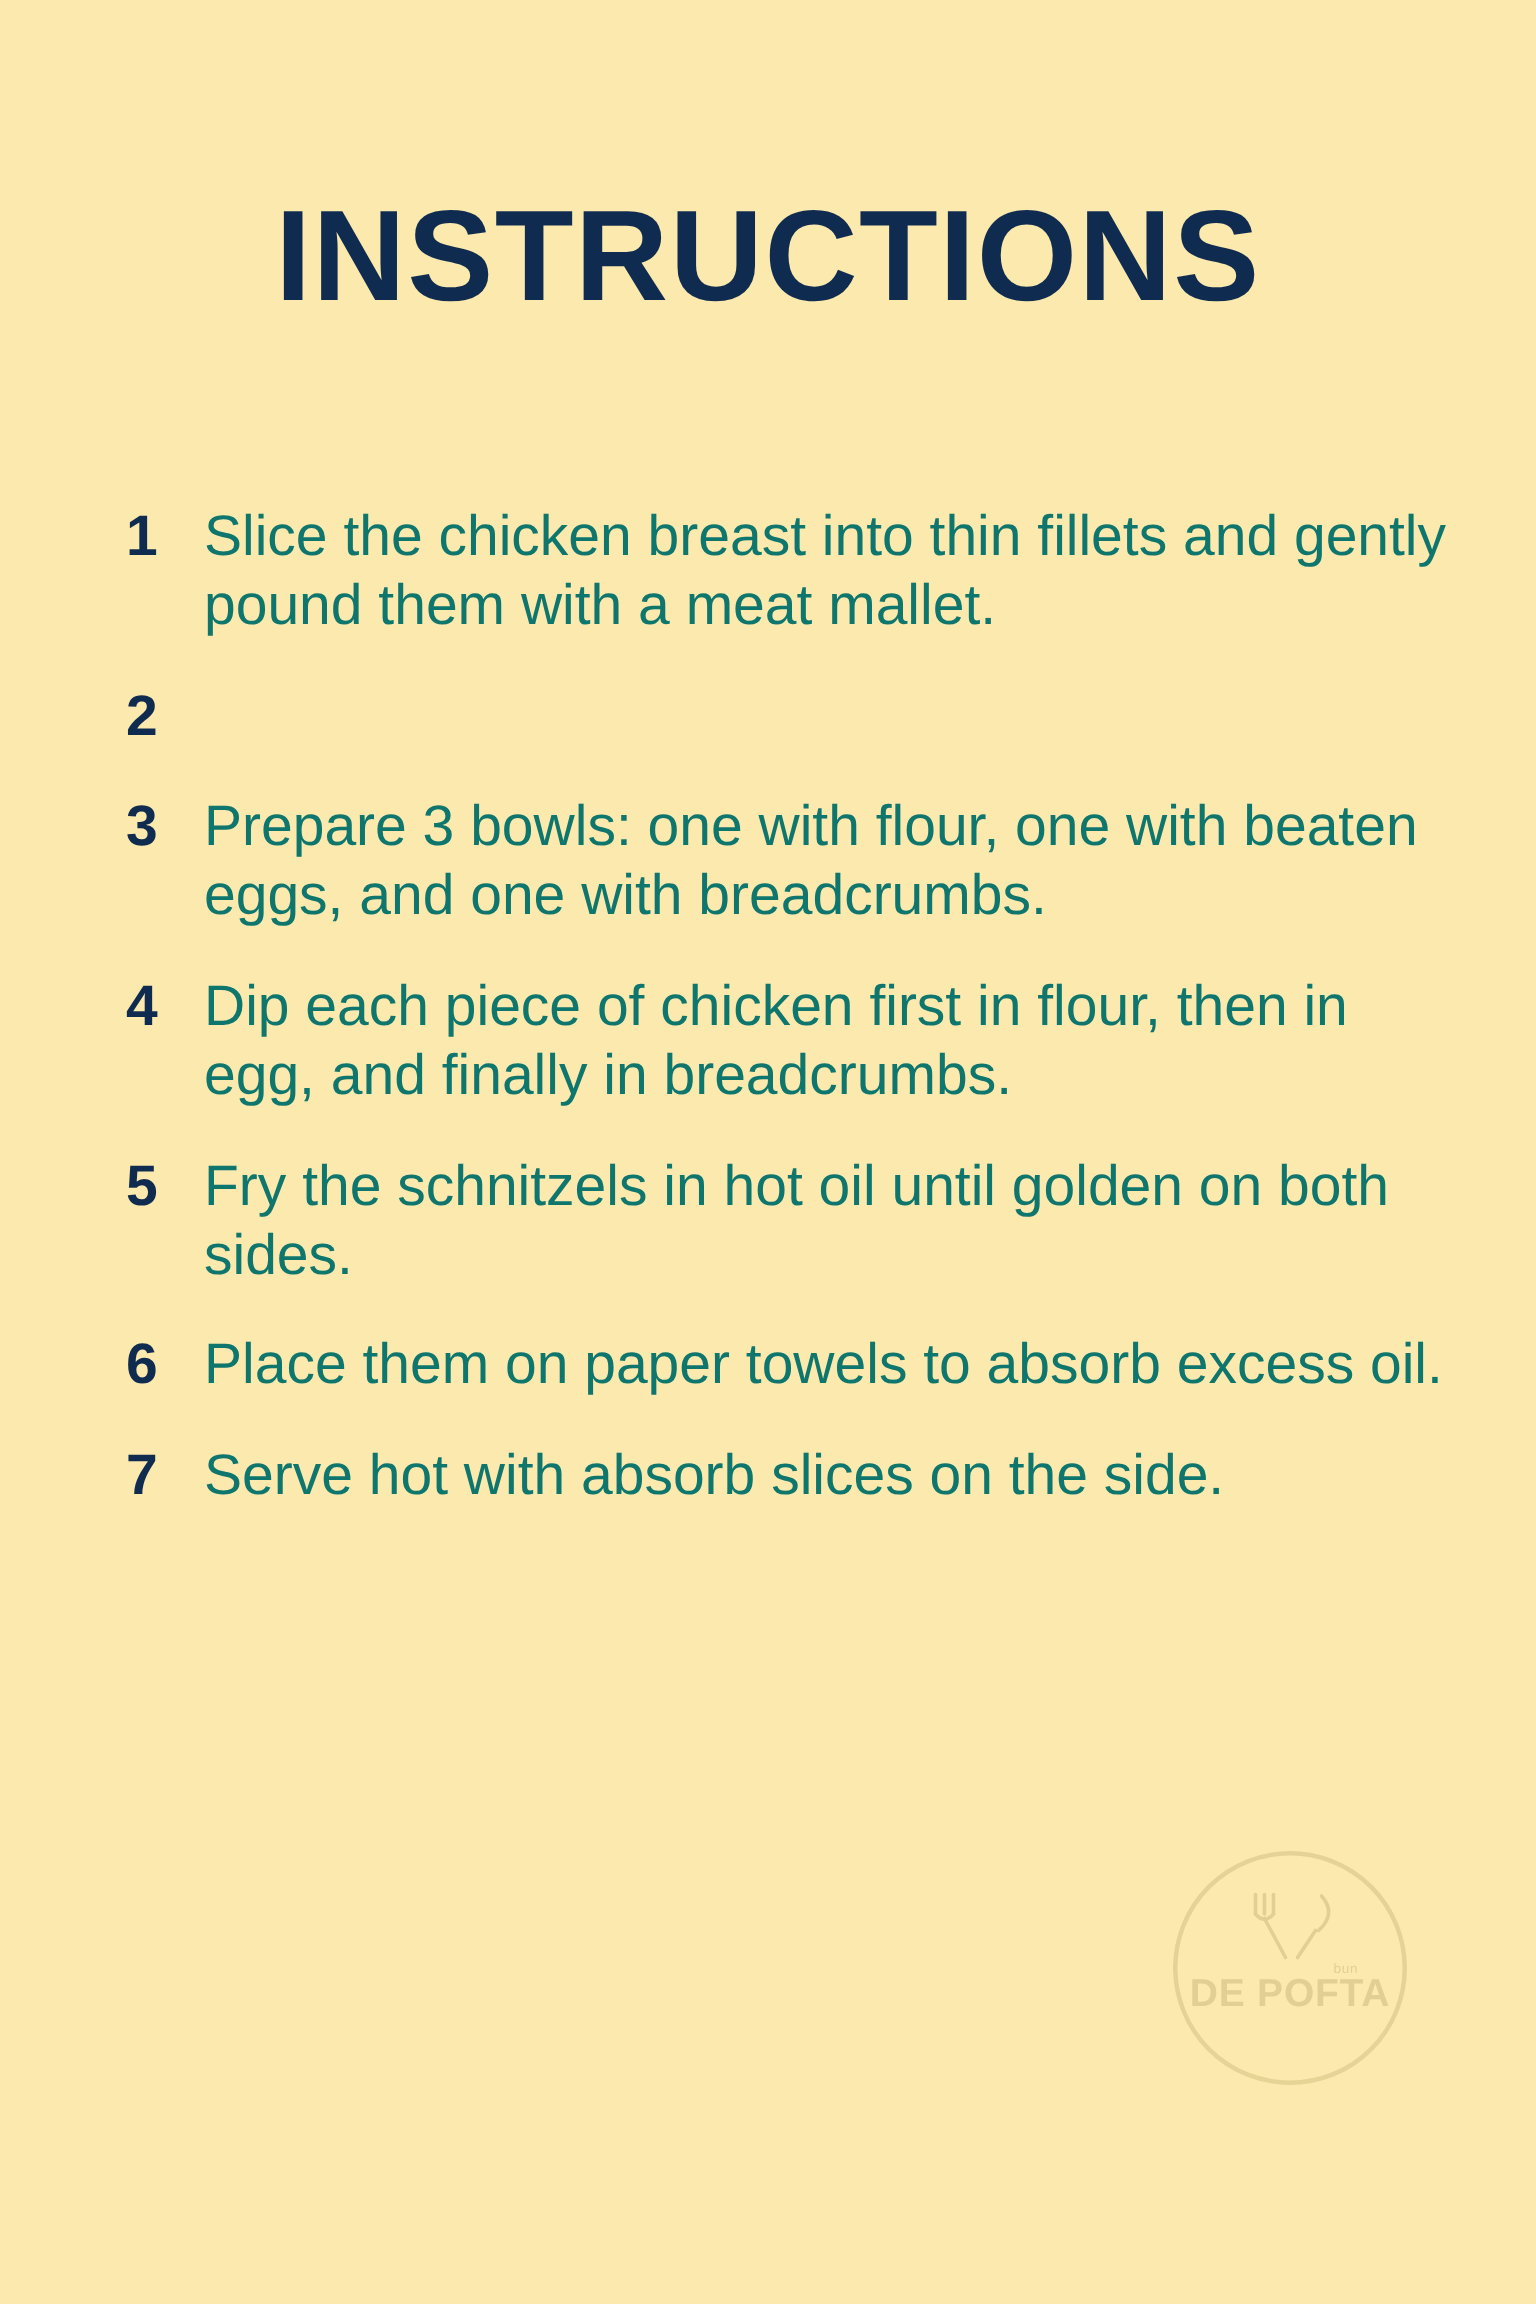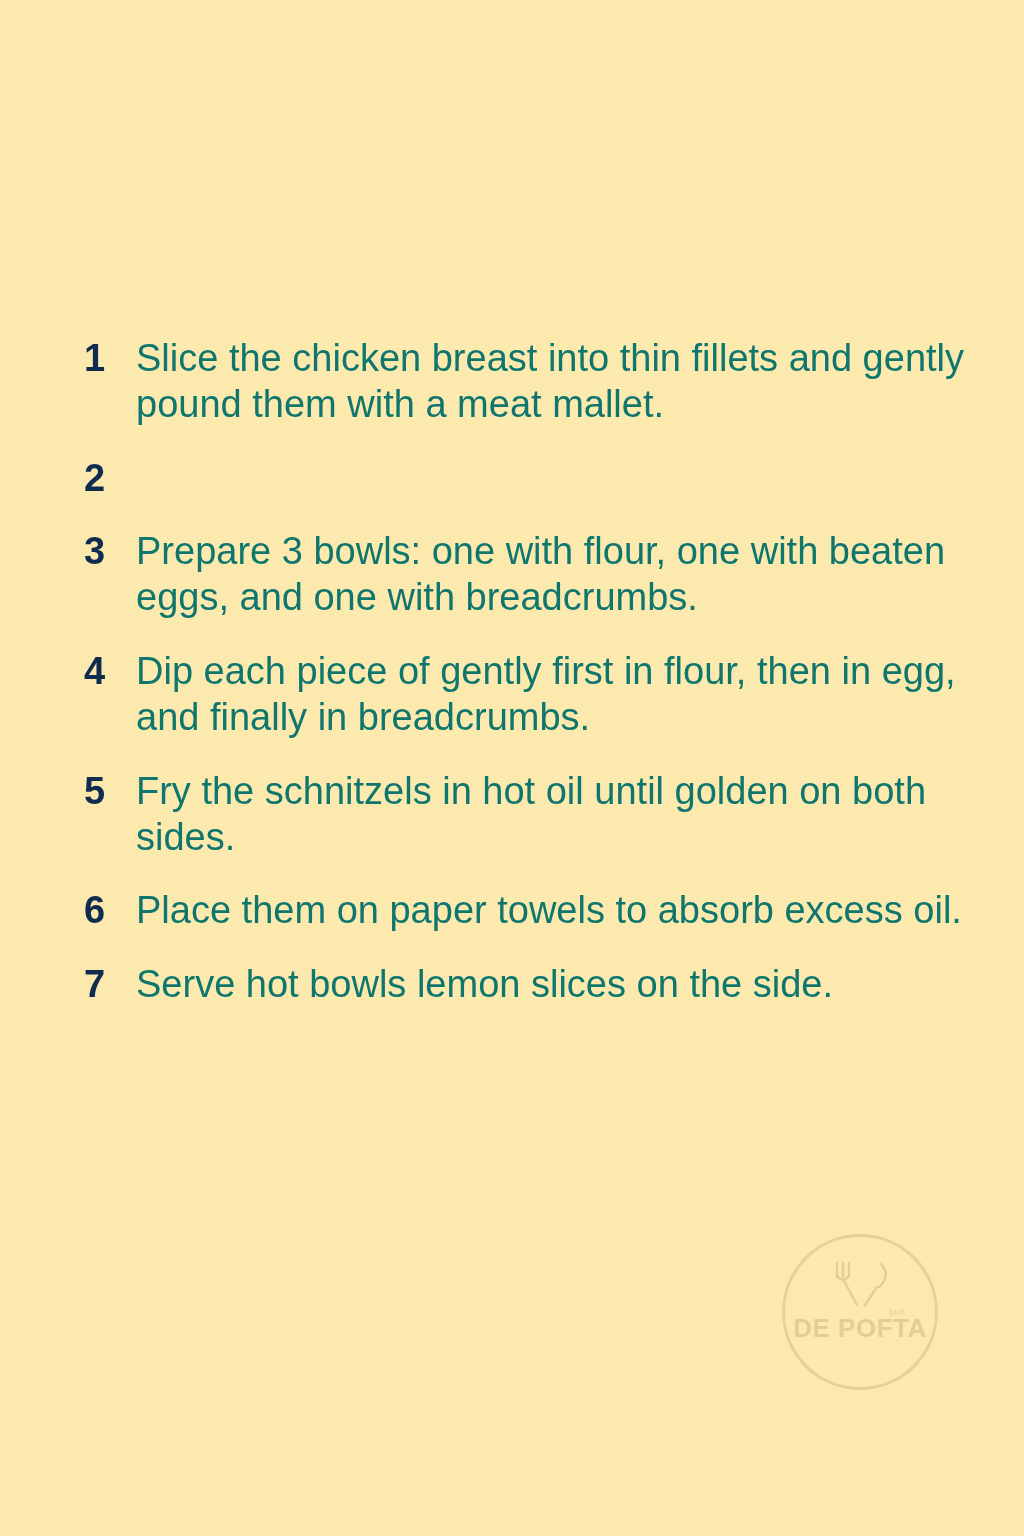--- a/index.html
+++ b/index.html
@@ -109,6 +109,7 @@
 
 <div class="page">
 
+  <div class="title">INSTRUCTIONS</div>
 
   <div class="steps">
 

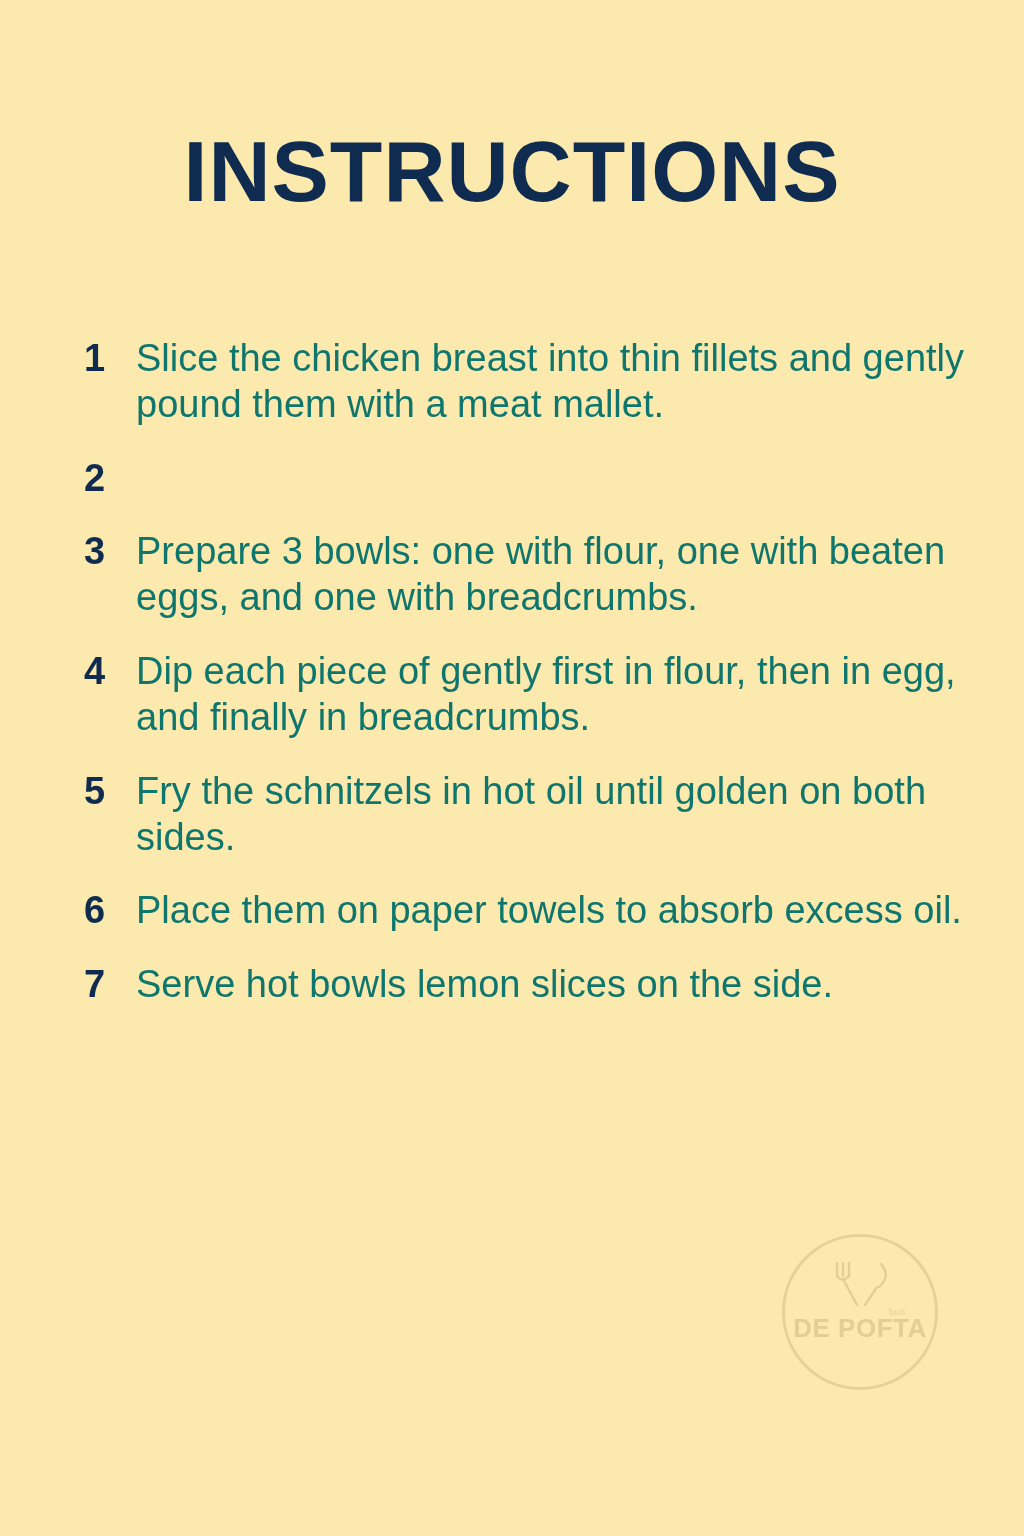--- a/index.html
+++ b/index.html
@@ -129,7 +129,7 @@
 
     <div class="step">
       <div class="step-num">4</div>
-      <div class="step-text">Dip each piece of gently first in flour, then in egg, and finally in breadcrumbs.</div>
+      <div class="step-text">Dip each piece of chicken first in flour, then in egg, and finally in breadcrumbs.</div>
     </div>
 
     <div class="step">

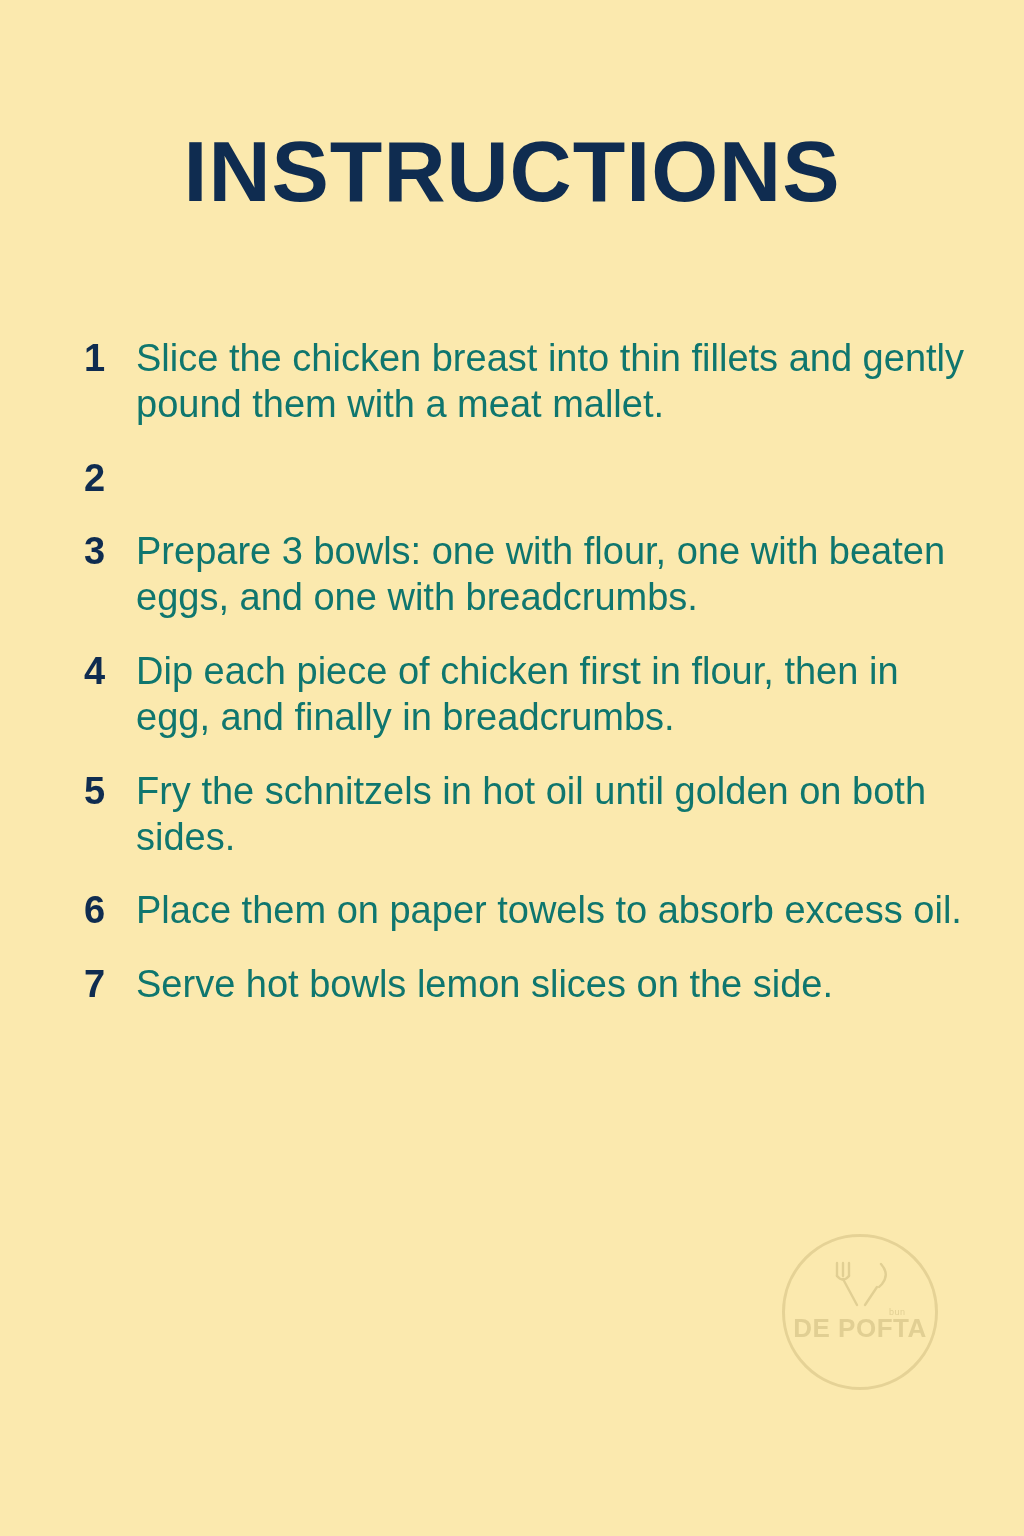--- a/index.html
+++ b/index.html
@@ -144,7 +144,7 @@
 
     <div class="step">
       <div class="step-num">7</div>
-      <div class="step-text">Serve hot bowls lemon slices on the side.</div>
+      <div class="step-text">Serve hot with absorb slices on the side.</div>
     </div>
 
   </div>

